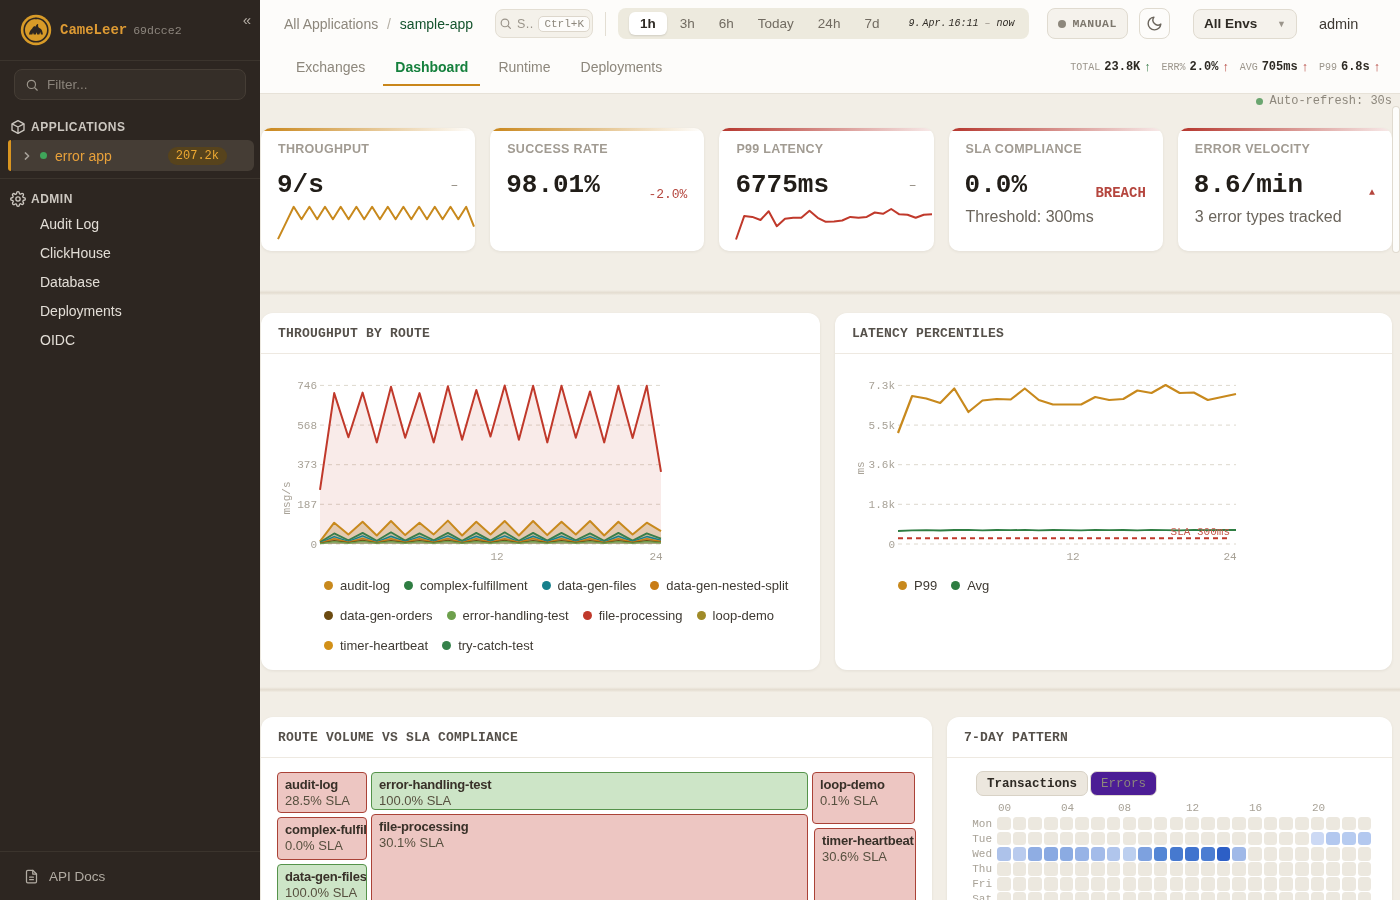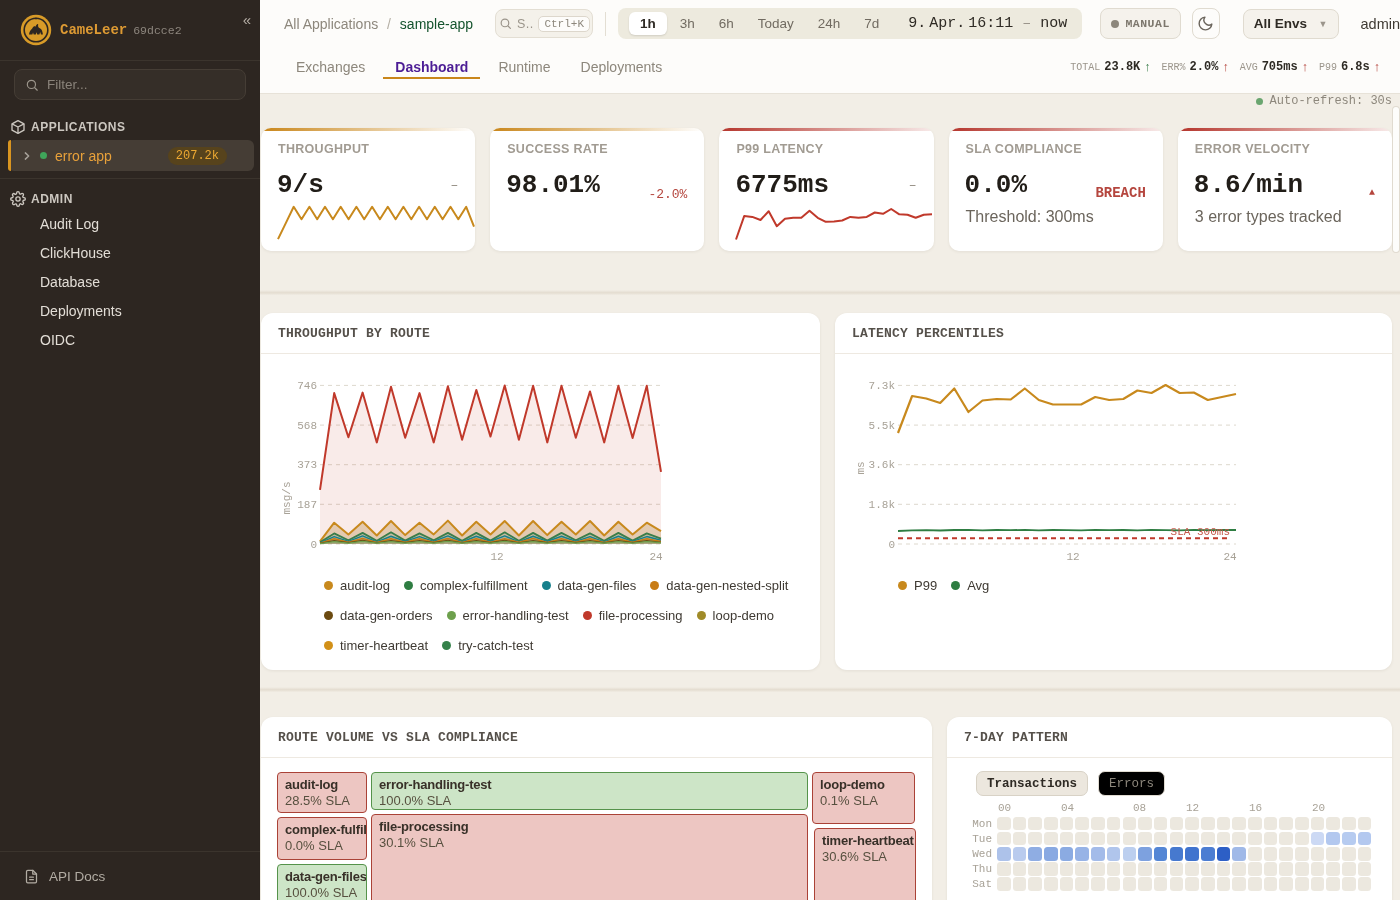--- a/index.html
+++ b/index.html
@@ -38,7 +38,7 @@
 .segs { height:31px; background:#edeade; border-radius:8px; display:flex; align-items:center; padding:0 5px 0 11px; gap:2px; }
 .seg { font-size:13.5px; color:#716b61; padding:4px 11px; white-space:nowrap; }
 .seg.on { background:#fff; color:#2e2a24; font-weight:700; border-radius:6px; box-shadow:0 1px 2px rgba(0,0,0,.12); }
-.segdate { white-space:nowrap; font-family:"Liberation Mono",monospace; font-size:15px; color:#2e2a24; padding:0 10px 0 16px; }
+.segdate { white-space:nowrap; font-family:"Liberation Mono",monospace; font-size:10px; color:#2e2a24; padding:0 10px 0 16px;font-style:italic; }
 .segdate .dim { color:#9b958b; }
 .btn-man { margin-left:18px; height:31px; border:1px solid #e0dbd0; background:#f5f2ec; border-radius:8px; display:flex; align-items:center; gap:6px; padding:0 10px; color:#7d776d; font-family:"Liberation Mono",monospace; font-size:11.5px; font-weight:700; letter-spacing:0.5px; white-space:nowrap; }
 .btn-man i { width:8px; height:8px; border-radius:50%; background:#8d877c; }

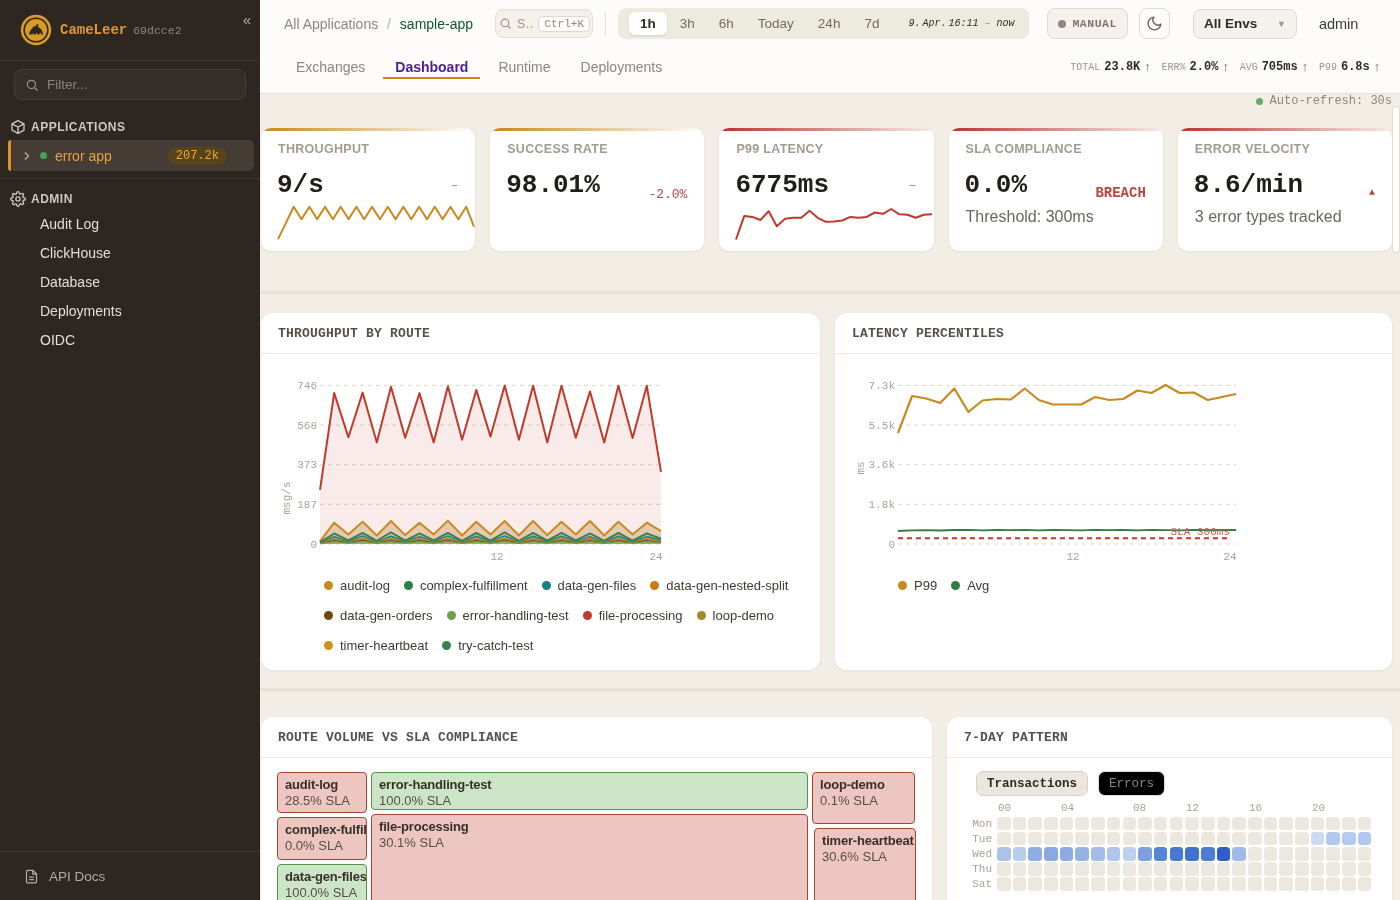--- a/index.html
+++ b/index.html
@@ -48,7 +48,7 @@
 .admin { margin-left:22px; font-size:14.5px; color:#3f3a33; }
 .tb2 { height:46px; display:flex; align-items:flex-start; padding-left:24px; position:relative; }
 .tab { font-size:14px; color:#8d877c; margin-right:6px; padding:12px 12px 0; white-space:nowrap; }
-.tab.on { color:#4c1d95; font-weight:700; border-bottom:2.5px solid #c9861a; padding-bottom:2px; }
+.tab.on { color:#15803d; font-weight:700; border-bottom:2.5px solid #c9861a; padding-bottom:9px; }
 .qstats { position:absolute; right:20px; top:13px; display:flex; gap:11px; font-family:"Liberation Mono",monospace; font-size:11.5px; }
 .qs { white-space:nowrap; display:flex; align-items:center; gap:4px; }
 .qs .lbl { color:#9b958b; font-size:10px; }

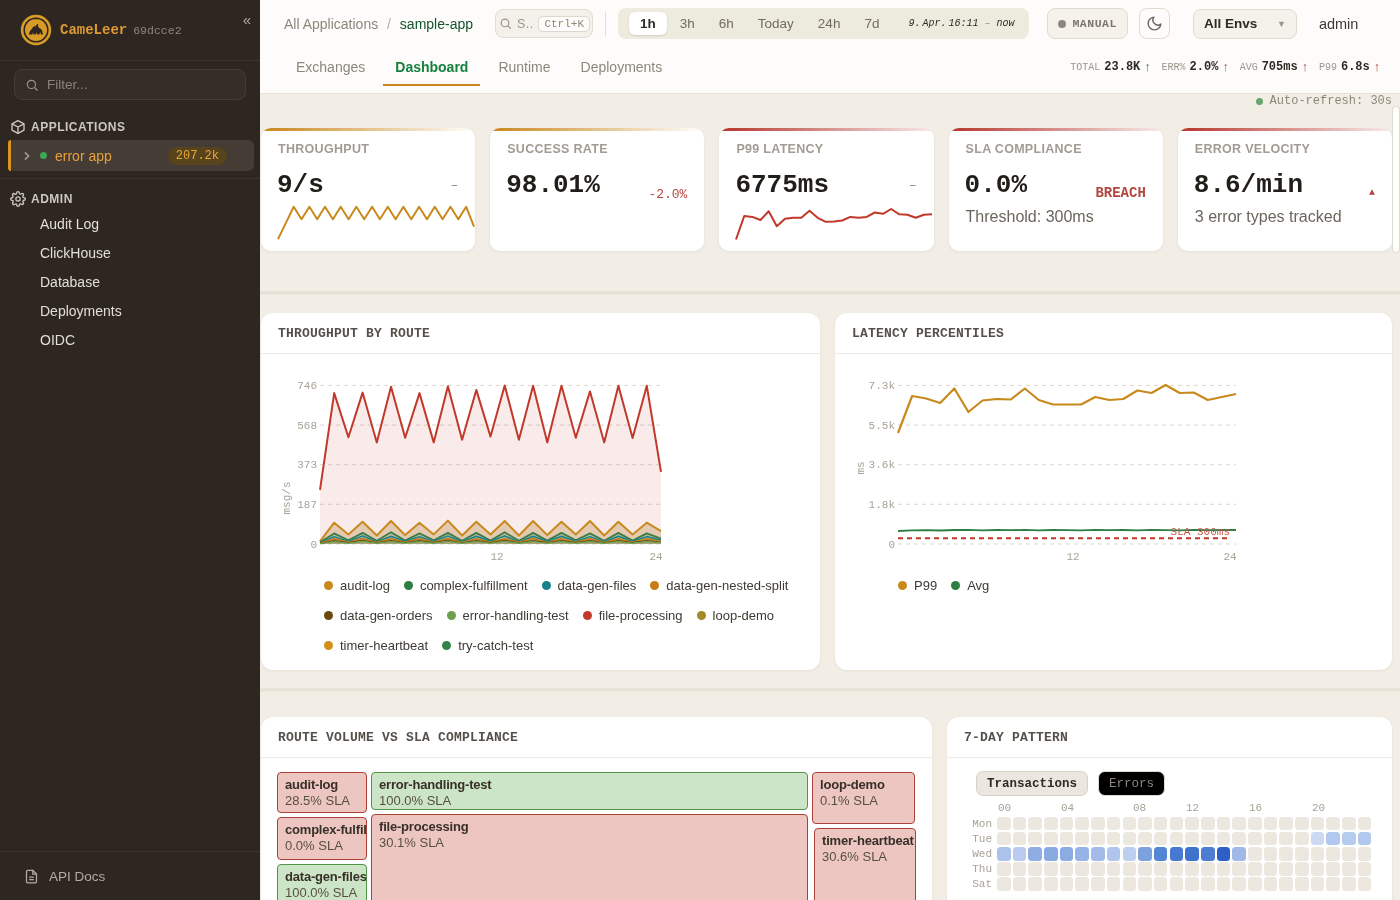--- a/index.html
+++ b/index.html
@@ -99,7 +99,7 @@
 .cell .pc { font-size:13px; color:#57503f; margin-top:1px; white-space:nowrap; }
 
 
-.tabs7 { position:absolute; left:29px; top:54px; display:flex; gap:10px; }
+.tabs7 { position:absolute; left:29px; top:54px; display:flex; gap:2px; }
 .t7 { height:25px; display:flex; align-items:center; padding:0 10px; font-family:"Liberation Mono",monospace; font-size:12.5px; border-radius:7px; white-space:nowrap; }
 .t7.on { background:#ece7de; border:1px solid #d8d2c6; font-weight:700; color:#2e2a24; }
 .t7.off { background:#000000; border:1px solid #e0dbd1; color:#8d877c; }

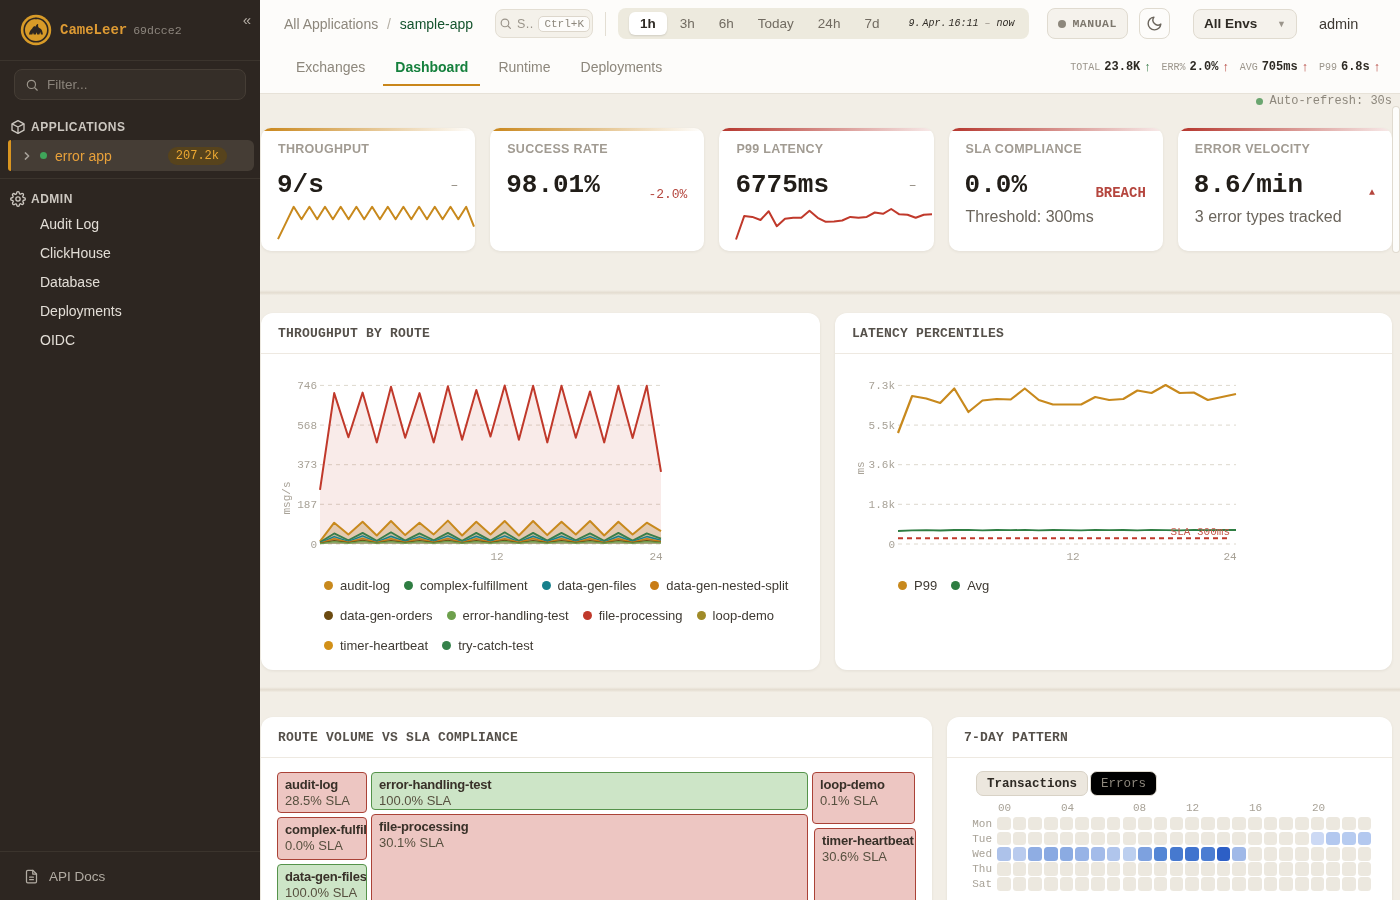--- a/index.html
+++ b/index.html
@@ -102,7 +102,7 @@
 .tabs7 { position:absolute; left:29px; top:54px; display:flex; gap:2px; }
 .t7 { height:25px; display:flex; align-items:center; padding:0 10px; font-family:"Liberation Mono",monospace; font-size:12.5px; border-radius:7px; white-space:nowrap; }
 .t7.on { background:#ece7de; border:1px solid #d8d2c6; font-weight:700; color:#2e2a24; }
-.t7.off { background:#000000; border:1px solid #e0dbd1; color:#8d877c; }
+.t7.off { background:#4c1d95; border:1px solid #e0dbd1; color:#8d877c; }
 .hm { position:absolute; left:0px; top:85px; }
 .hm-hours { position:relative; height:14px; }
 .hm-hours b { position:absolute; top:0; font-family:"Liberation Mono",monospace; font-size:11px; font-weight:400; color:#a8a297; }

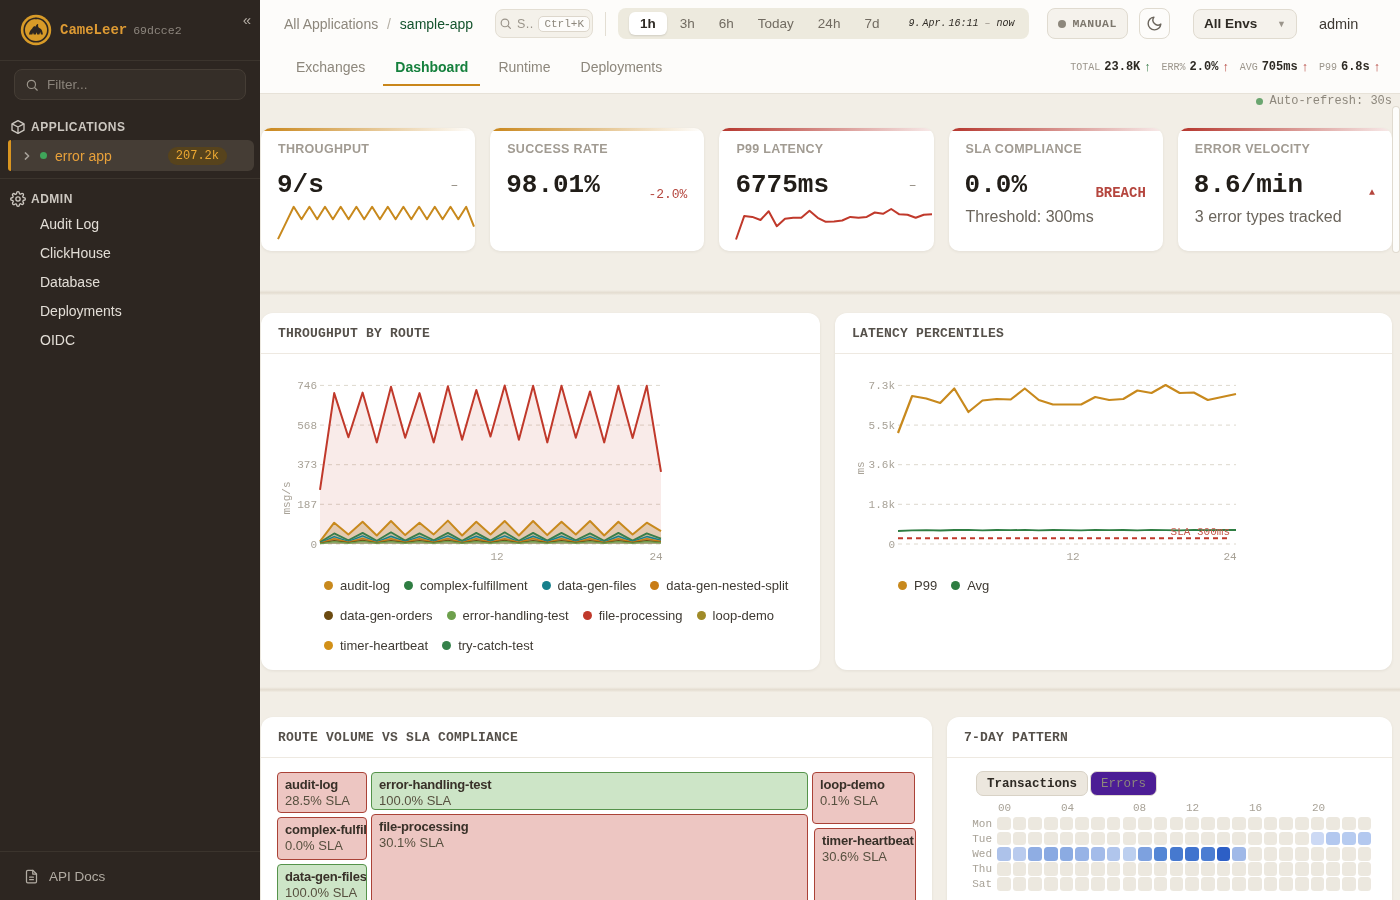--- a/index.html
+++ b/index.html
@@ -392,7 +392,7 @@
           <div class="t7 off">Errors</div>
         </div>
       <div class="hm">
-        <div class="hm-hours"><span class="hm-day"></span><b style="left:51px">00</b><b style="left:114px">04</b><b style="left:186px">08</b><b style="left:239px">12</b><b style="left:302px">16</b><b style="left:365px">20</b></div>
+        <div class="hm-hours"><span class="hm-day"></span><b style="left:51px">00</b><b style="left:114px">04</b><b style="left:171px">08</b><b style="left:239px">12</b><b style="left:302px">16</b><b style="left:365px">20</b></div>
         <div class="hm-row">
             <span class="hm-day">Mon</span>
             <i style="background:#ece8df"></i>

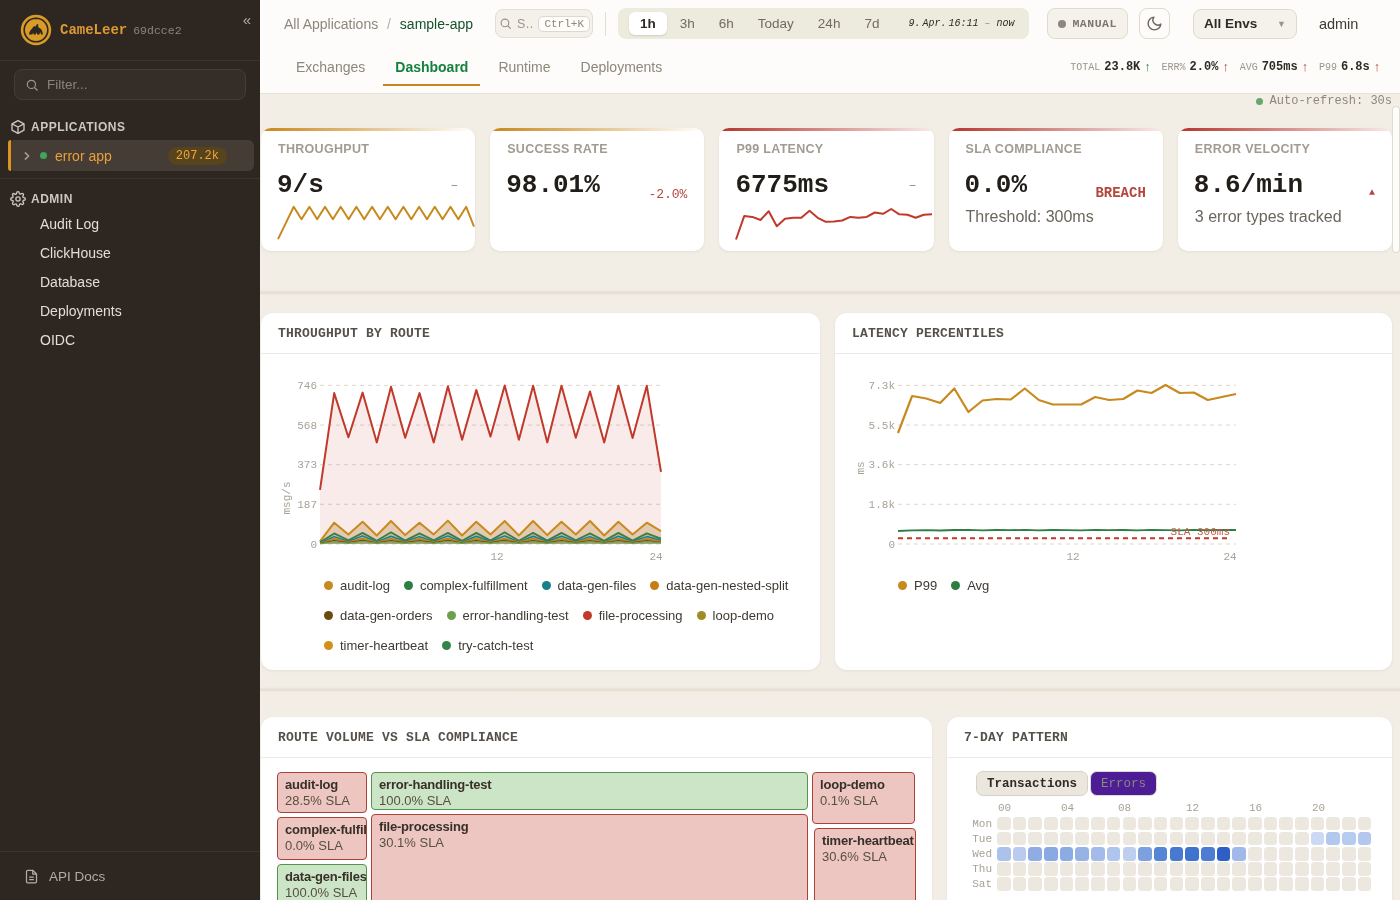--- a/index.html
+++ b/index.html
@@ -502,6 +502,33 @@
             <i style="background:#ece8df"></i>
           </div>
           <div class="hm-row">
+            <span class="hm-day">Fri</span>
+            <i style="background:#ece8df"></i>
+            <i style="background:#ece8df"></i>
+            <i style="background:#ece8df"></i>
+            <i style="background:#ece8df"></i>
+            <i style="background:#ece8df"></i>
+            <i style="background:#ece8df"></i>
+            <i style="background:#ece8df"></i>
+            <i style="background:#ece8df"></i>
+            <i style="background:#ece8df"></i>
+            <i style="background:#ece8df"></i>
+            <i style="background:#ece8df"></i>
+            <i style="background:#ece8df"></i>
+            <i style="background:#ece8df"></i>
+            <i style="background:#ece8df"></i>
+            <i style="background:#ece8df"></i>
+            <i style="background:#ece8df"></i>
+            <i style="background:#ece8df"></i>
+            <i style="background:#ece8df"></i>
+            <i style="background:#ece8df"></i>
+            <i style="background:#ece8df"></i>
+            <i style="background:#ece8df"></i>
+            <i style="background:#ece8df"></i>
+            <i style="background:#ece8df"></i>
+            <i style="background:#ece8df"></i>
+          </div>
+          <div class="hm-row">
             <span class="hm-day">Sat</span>
             <i style="background:#ece8df"></i>
             <i style="background:#ece8df"></i>

